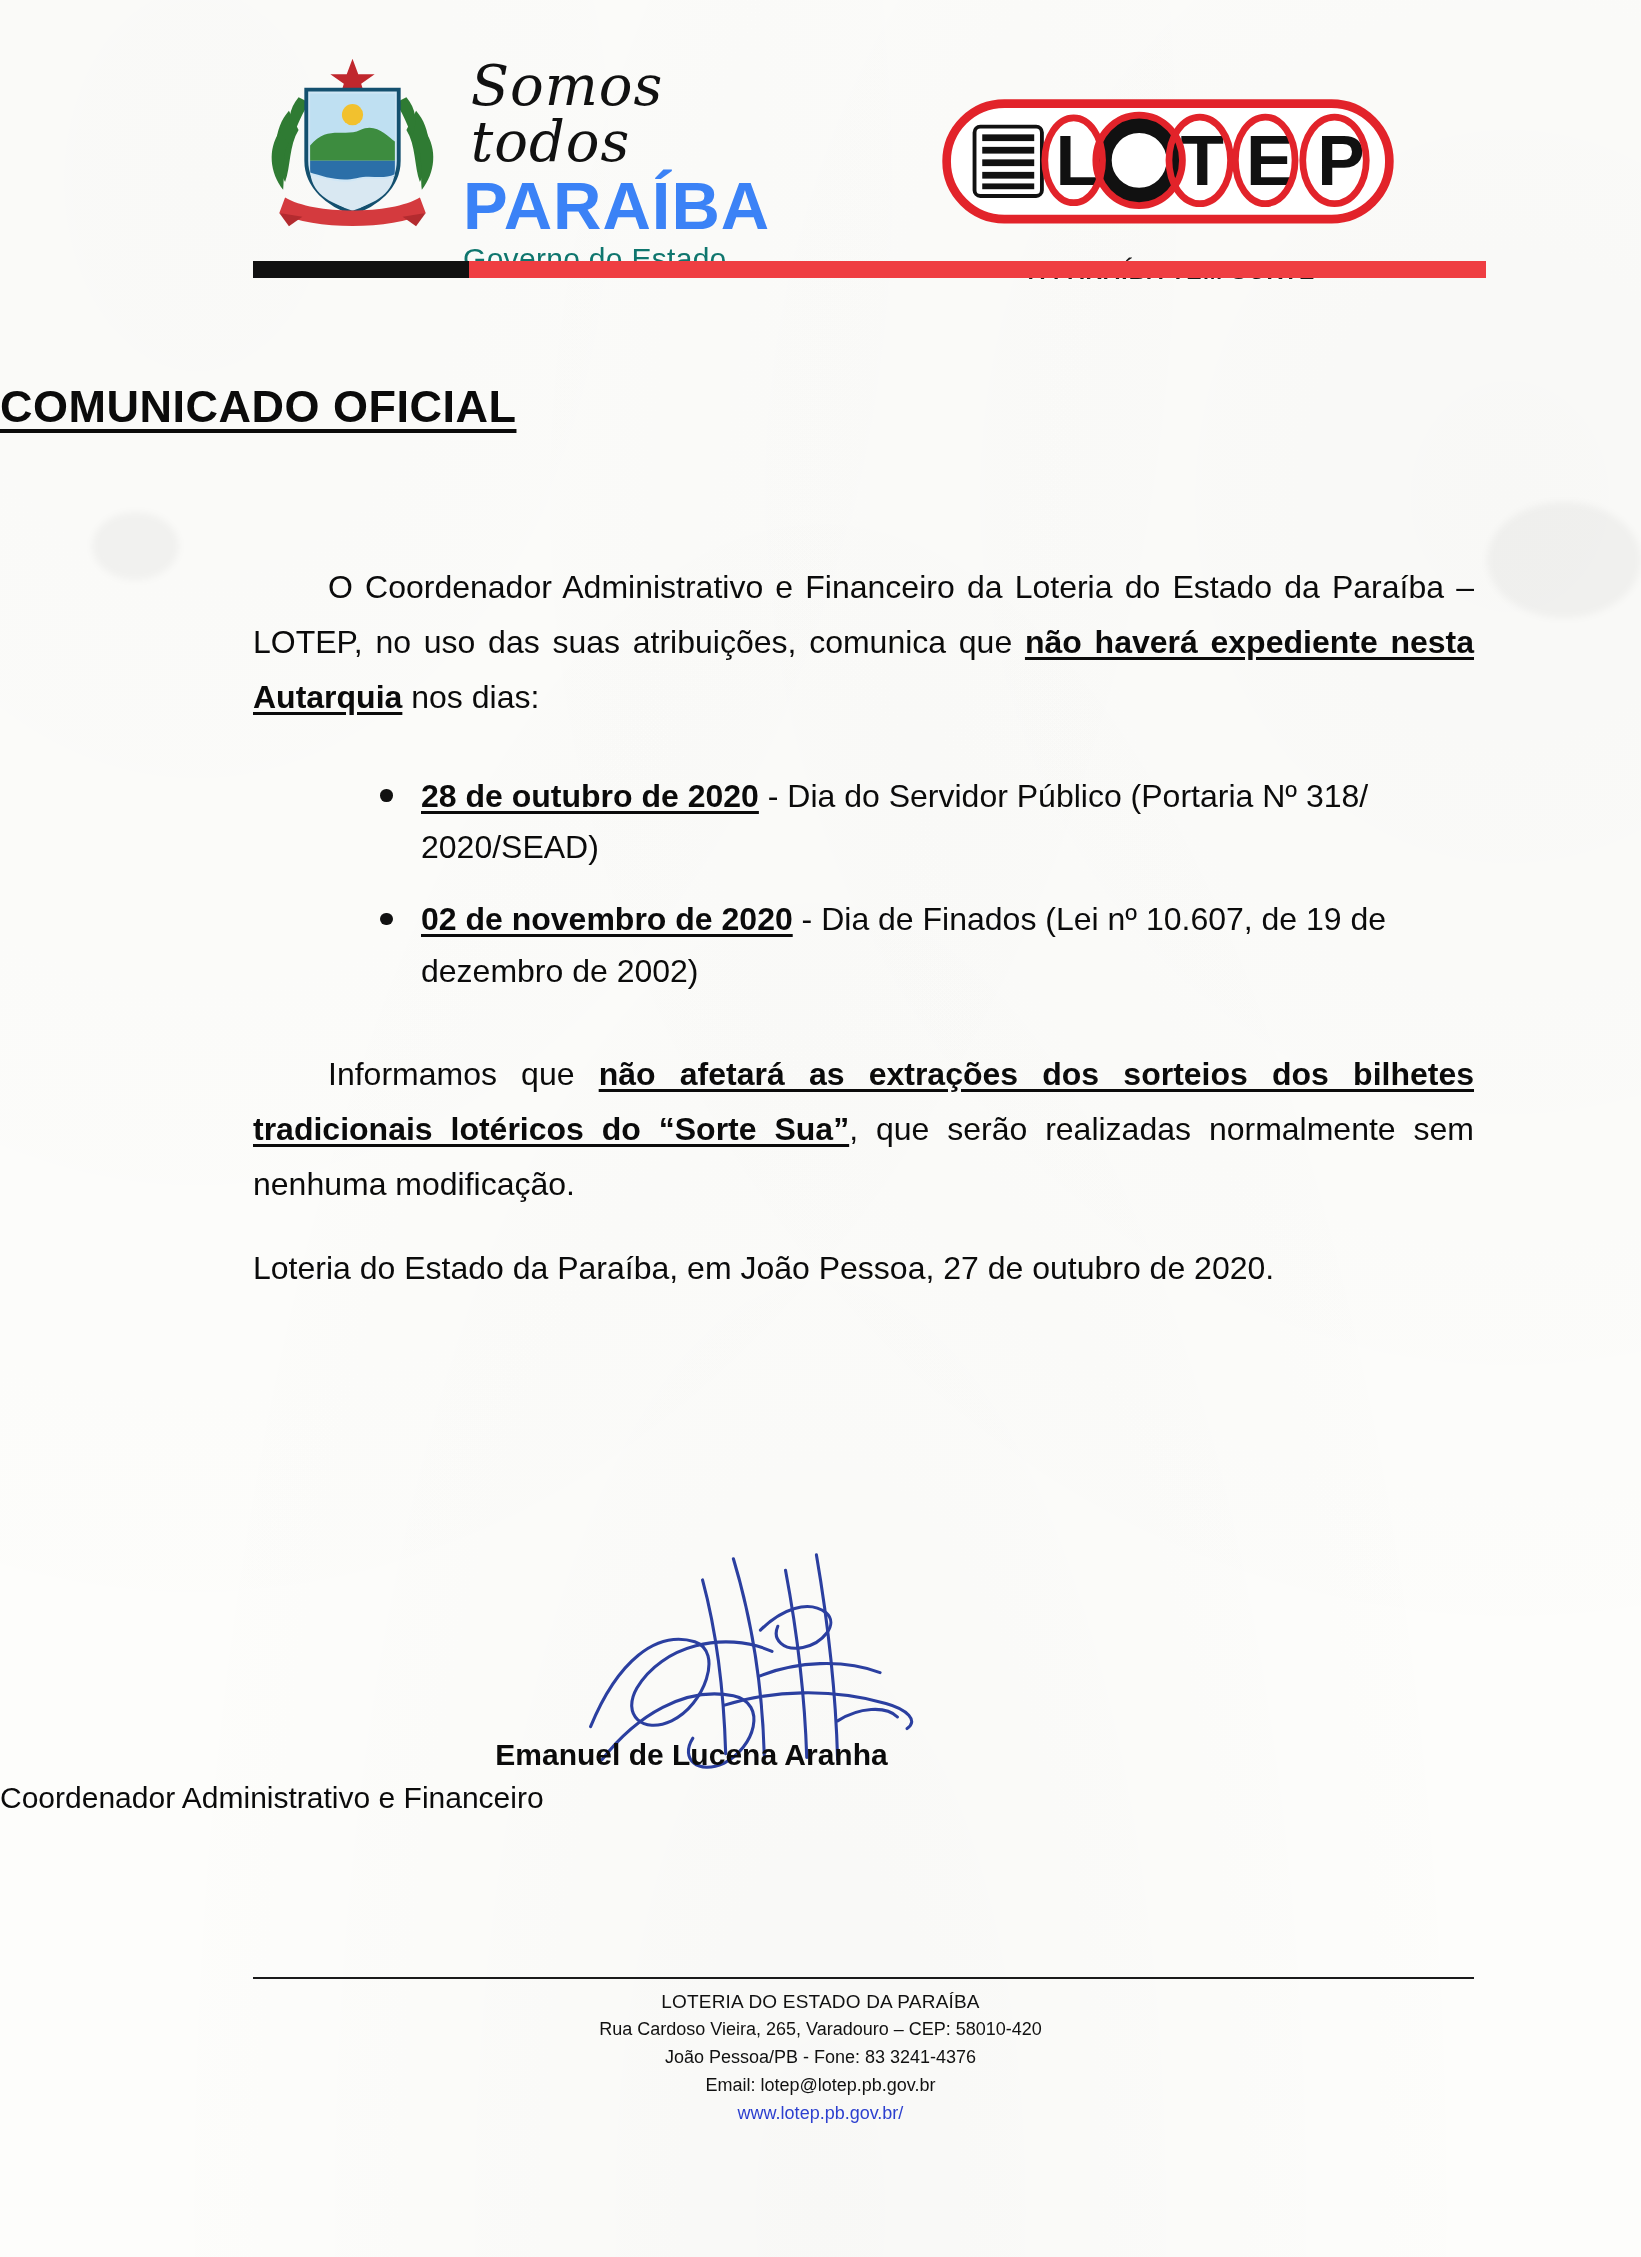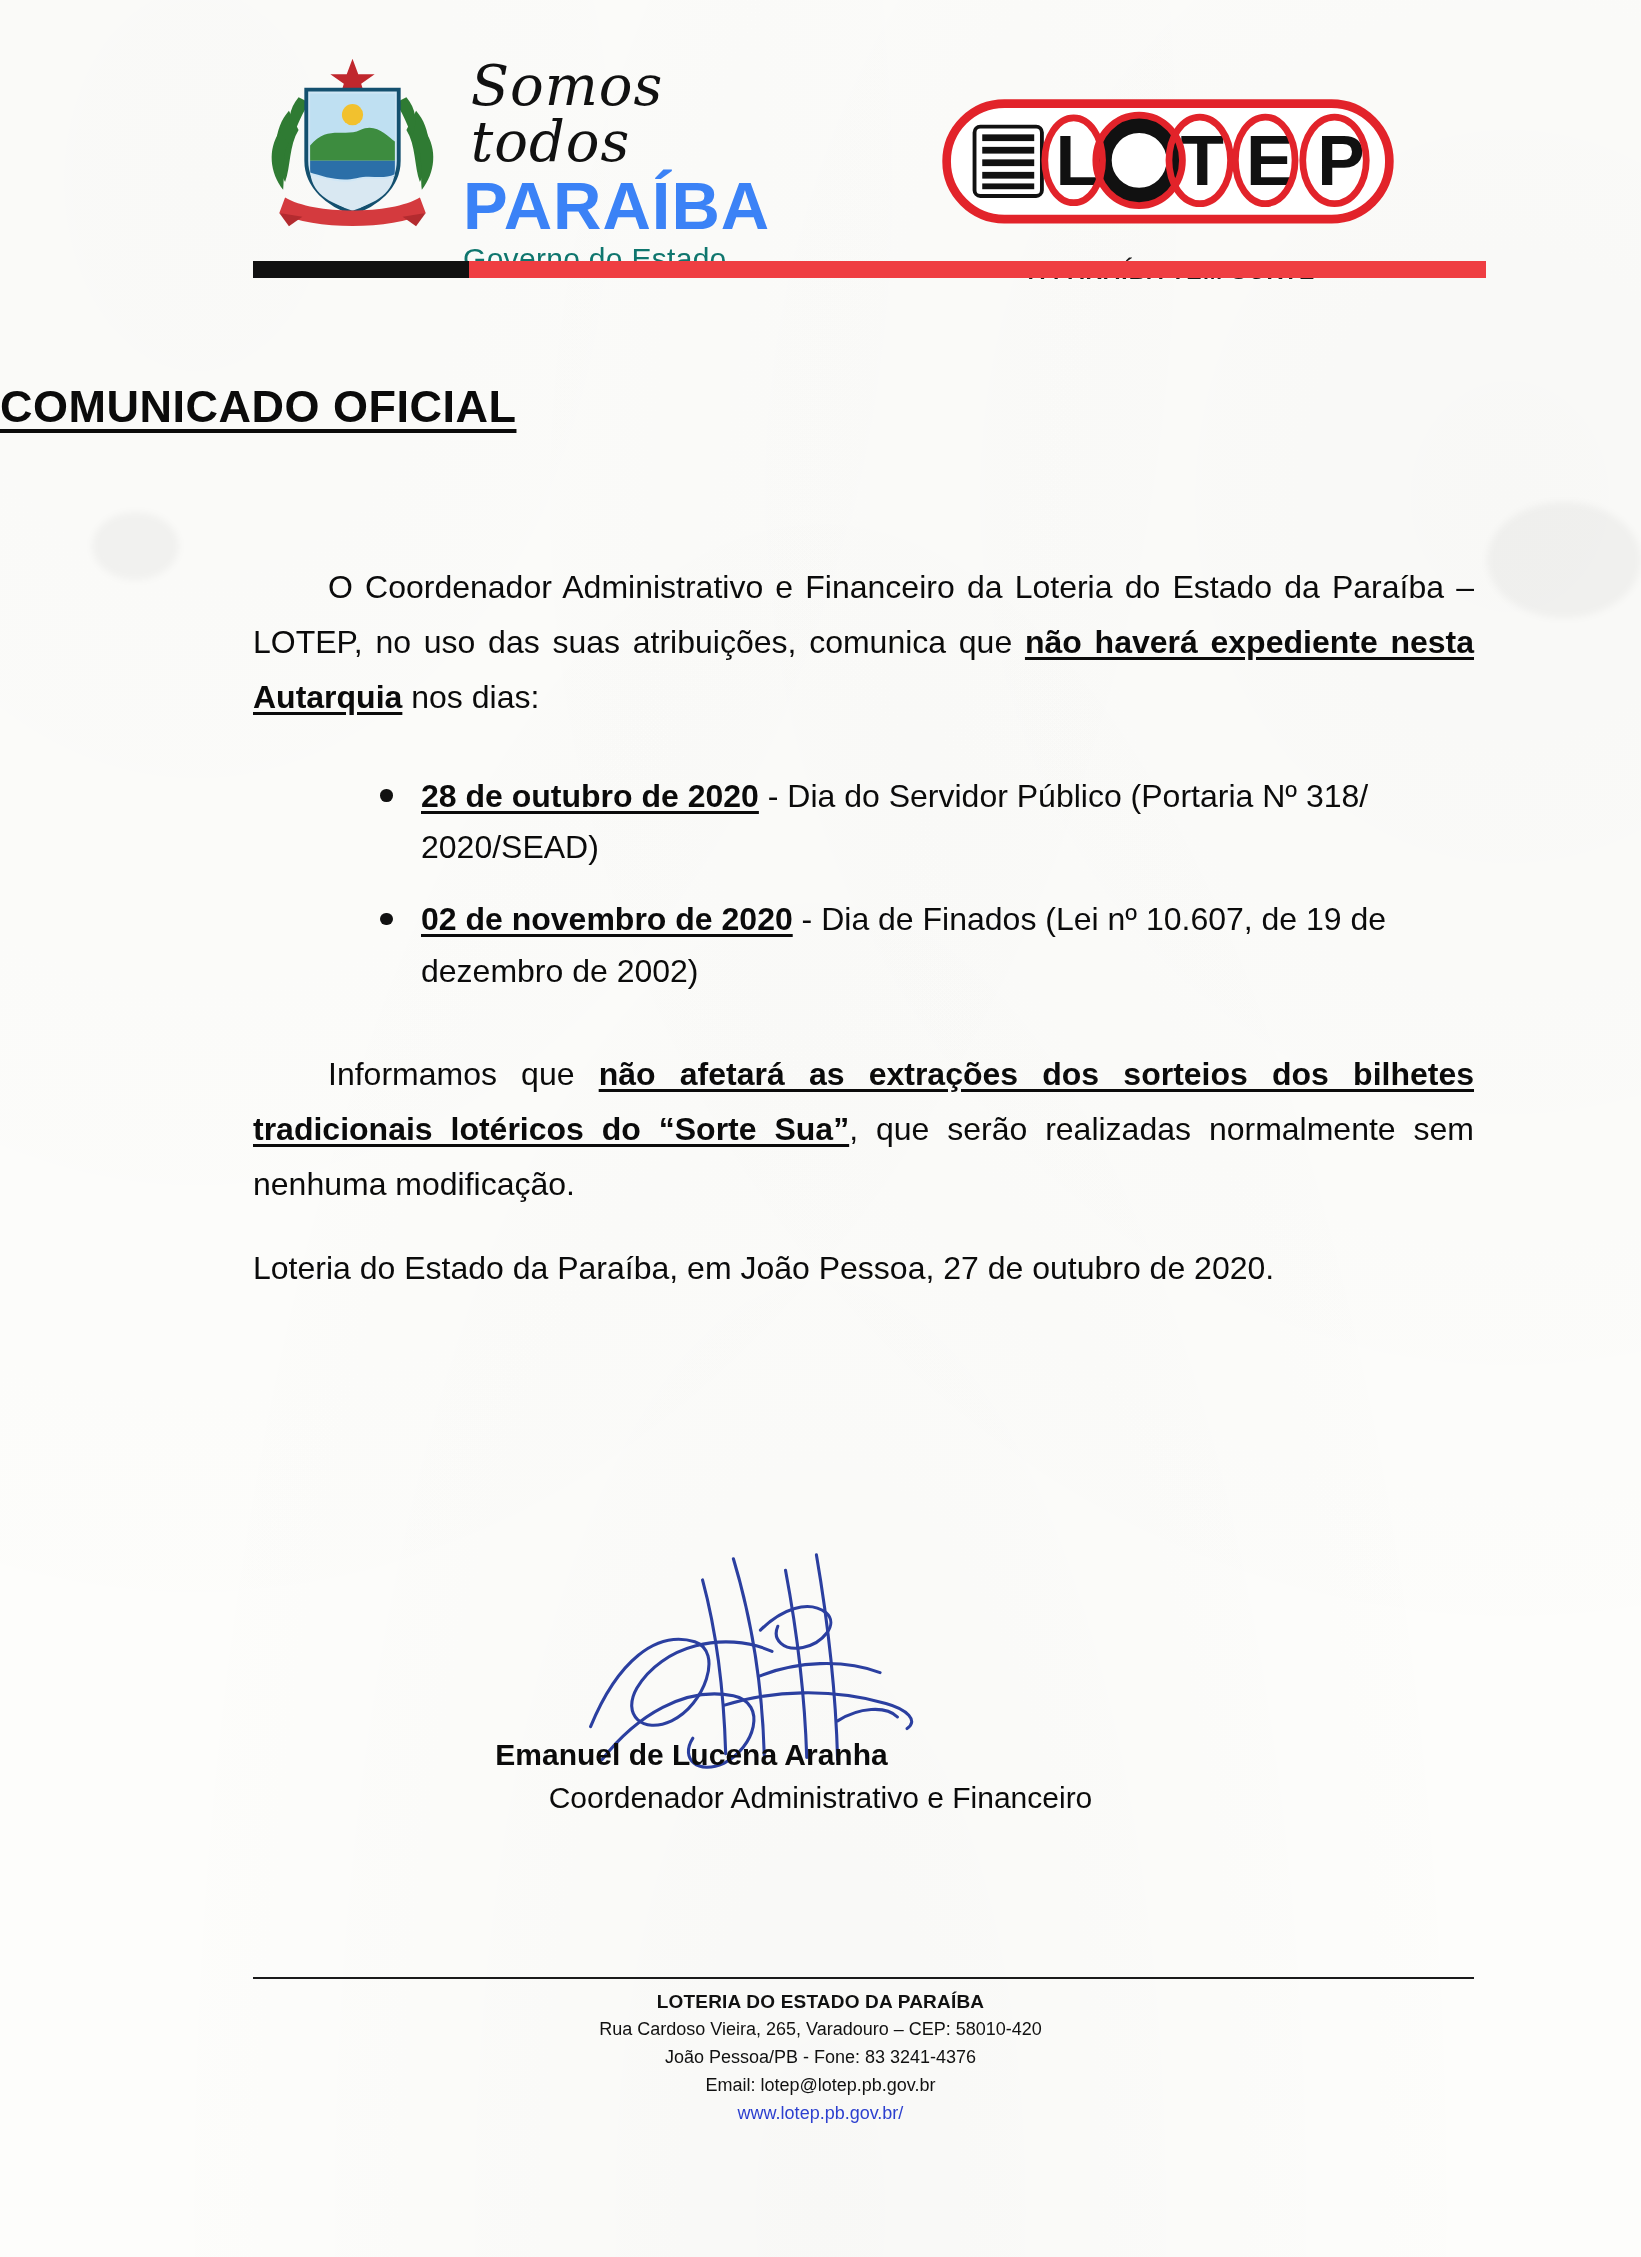--- a/index.html
+++ b/index.html
@@ -207,7 +207,7 @@
     left: 0;
     top: 1781px;
     width: 1641px;
-    text-align: center;
+    text-align: left;
     font-size: 30px;
   }
 

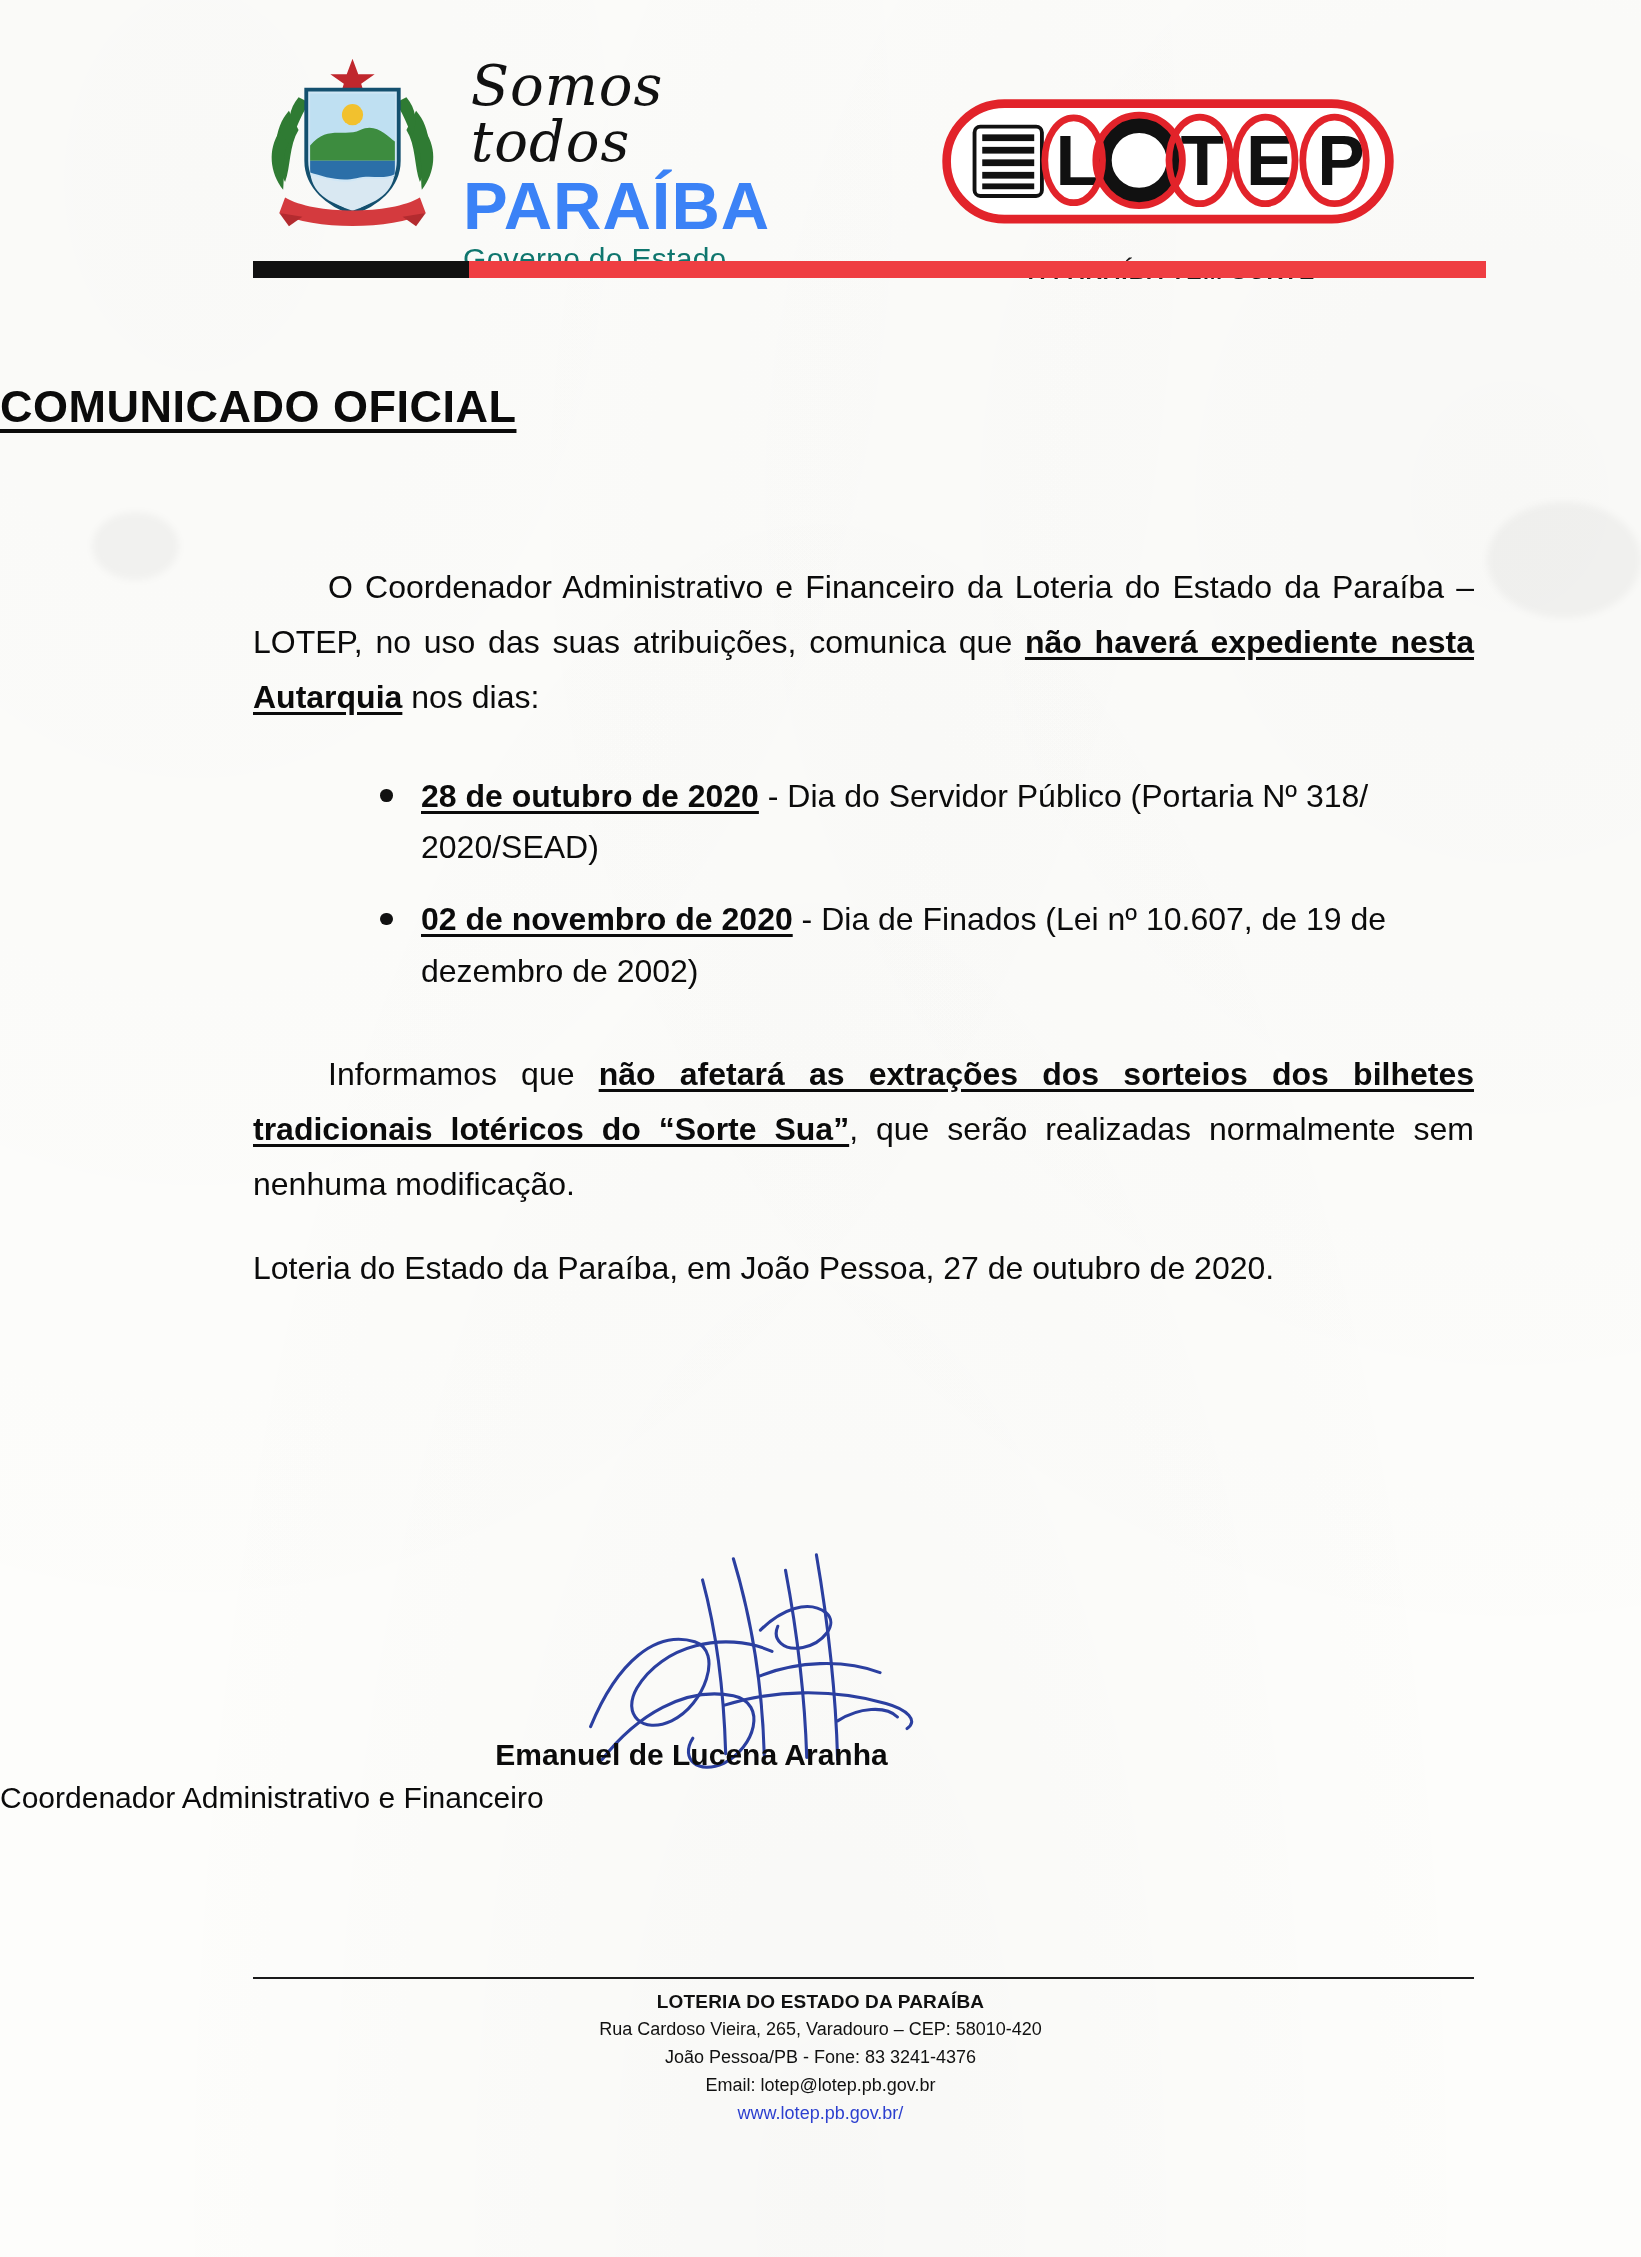--- a/index.html
+++ b/index.html
@@ -231,7 +231,7 @@
     color: #111;
   }
   .footer .ftitle {
-    font-weight: bold;
+    font-weight: normal;
     font-size: 19px;
     letter-spacing: 0.2px;
   }

